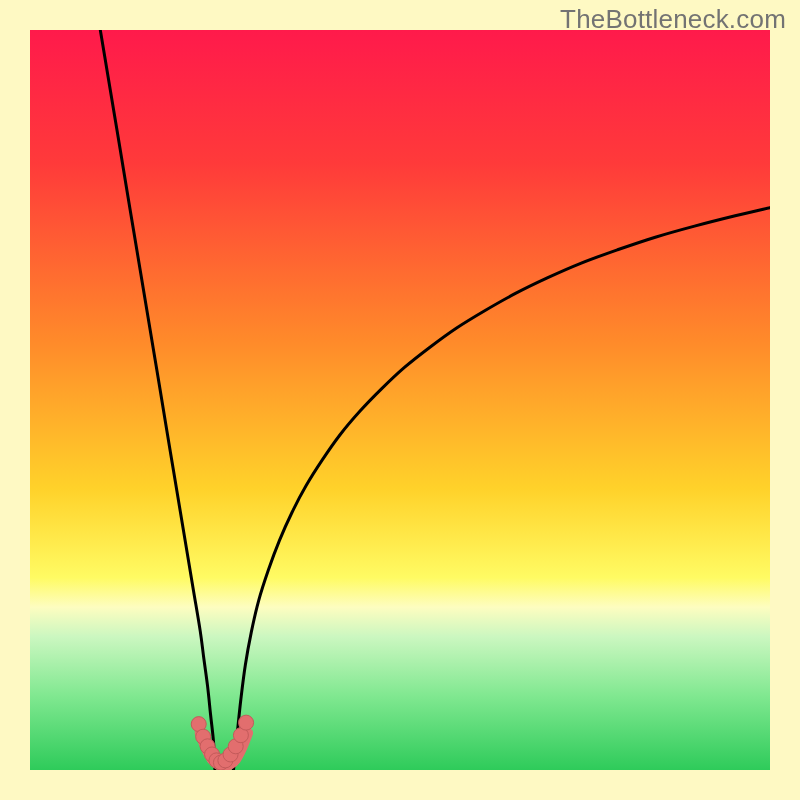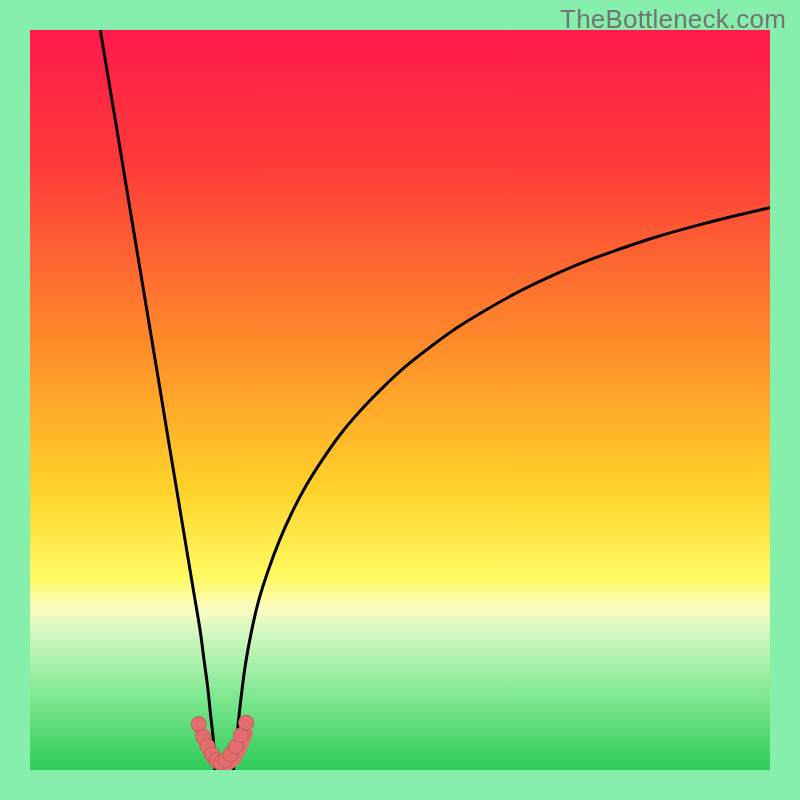--- a/index.html
+++ b/index.html
@@ -17,7 +17,7 @@
     top: 0;
     width: 800px;
     height: 800px;
-    background: #86efac;
+    background: #fef9c3;
   }
   .watermark {
     position: absolute;

